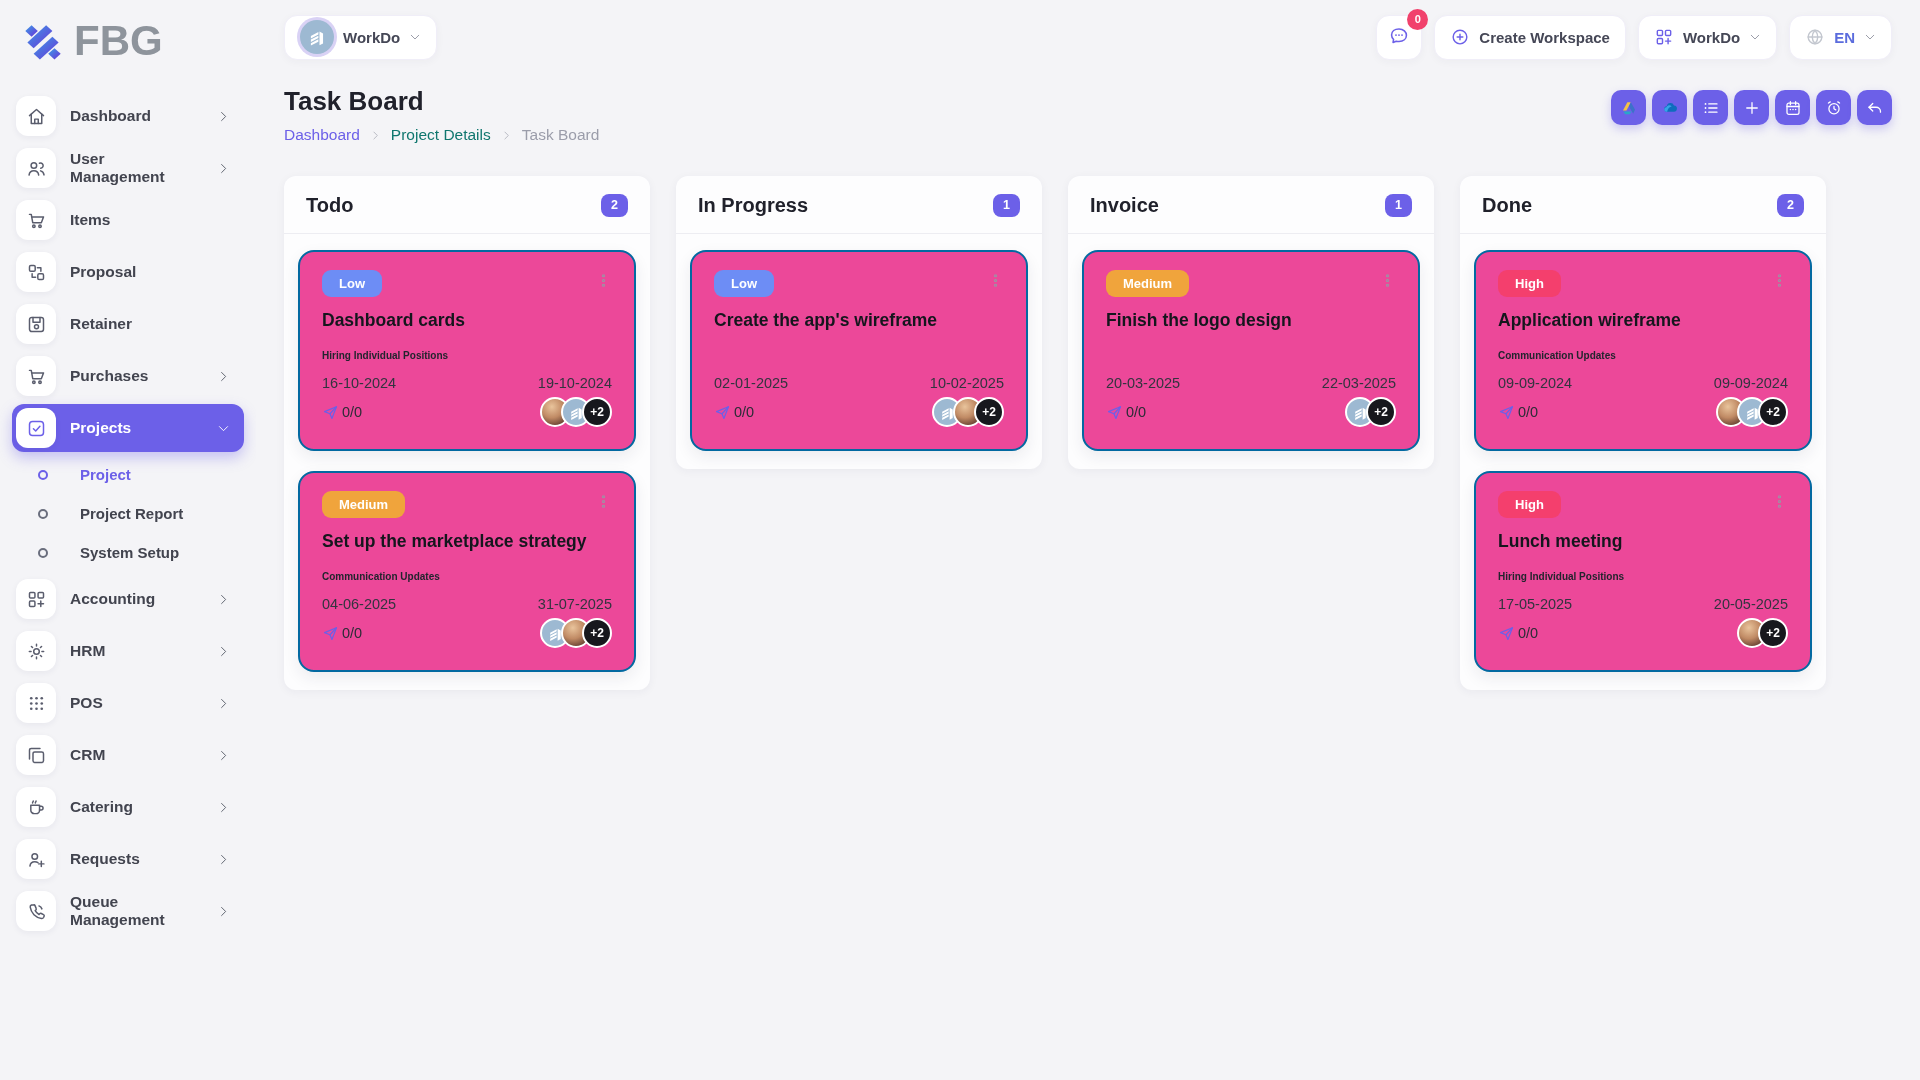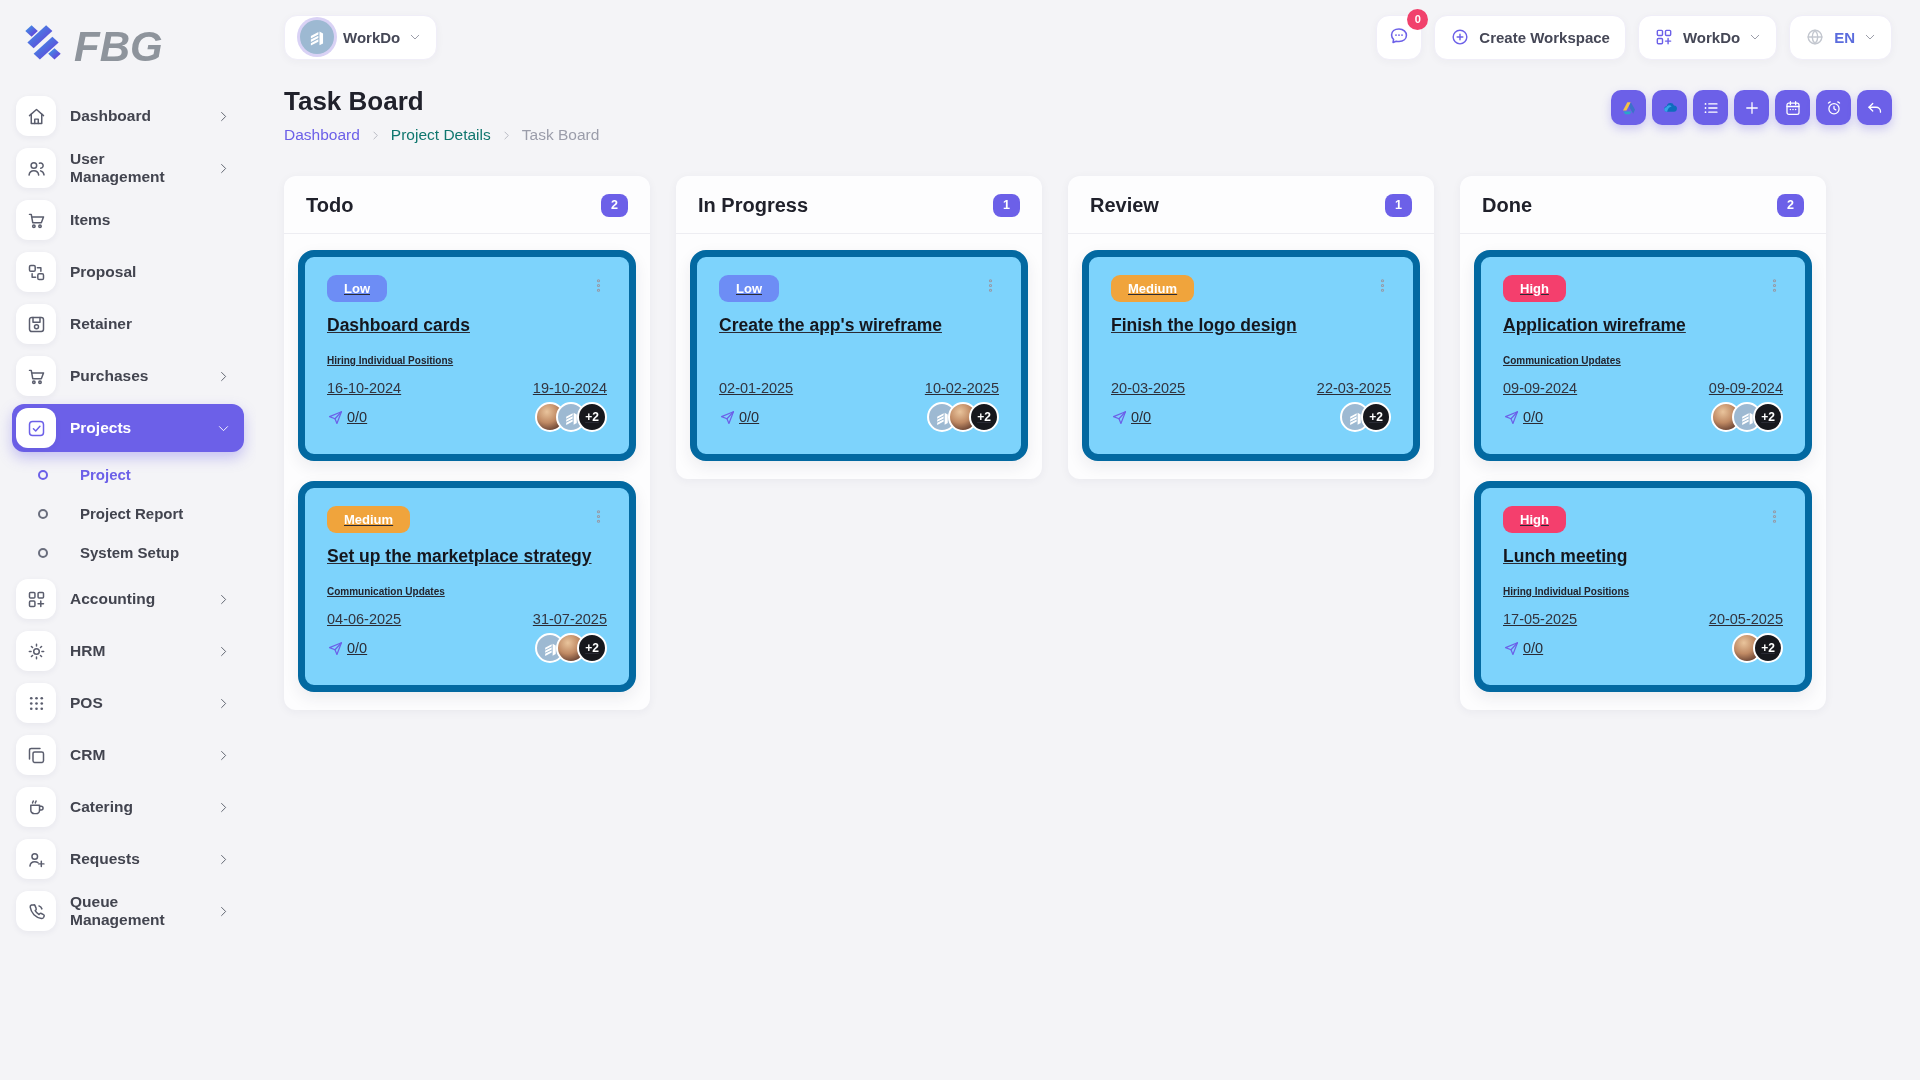--- a/index.html
+++ b/index.html
@@ -14,7 +14,7 @@
 
   
   .sidebar { width:256px; flex:0 0 256px; height:1080px; overflow:hidden; padding-top:12px; }
-  .logo { display:flex; align-items:center; gap:6px; padding:8px 10px 14px 18px; cursor:pointer;font-style:italic; }
+  .logo { display:flex; gap:6px; padding:8px 10px 14px 18px; cursor:pointer; }
   .logo-text { font-size:42px; font-weight:800; color:#8e949c; letter-spacing:0px; line-height:1; }
   .nav-item { display:flex; align-items:center; gap:14px; margin:4px 12px; padding:4px 14px 4px 4px;
     border-radius:12px; cursor:pointer; }

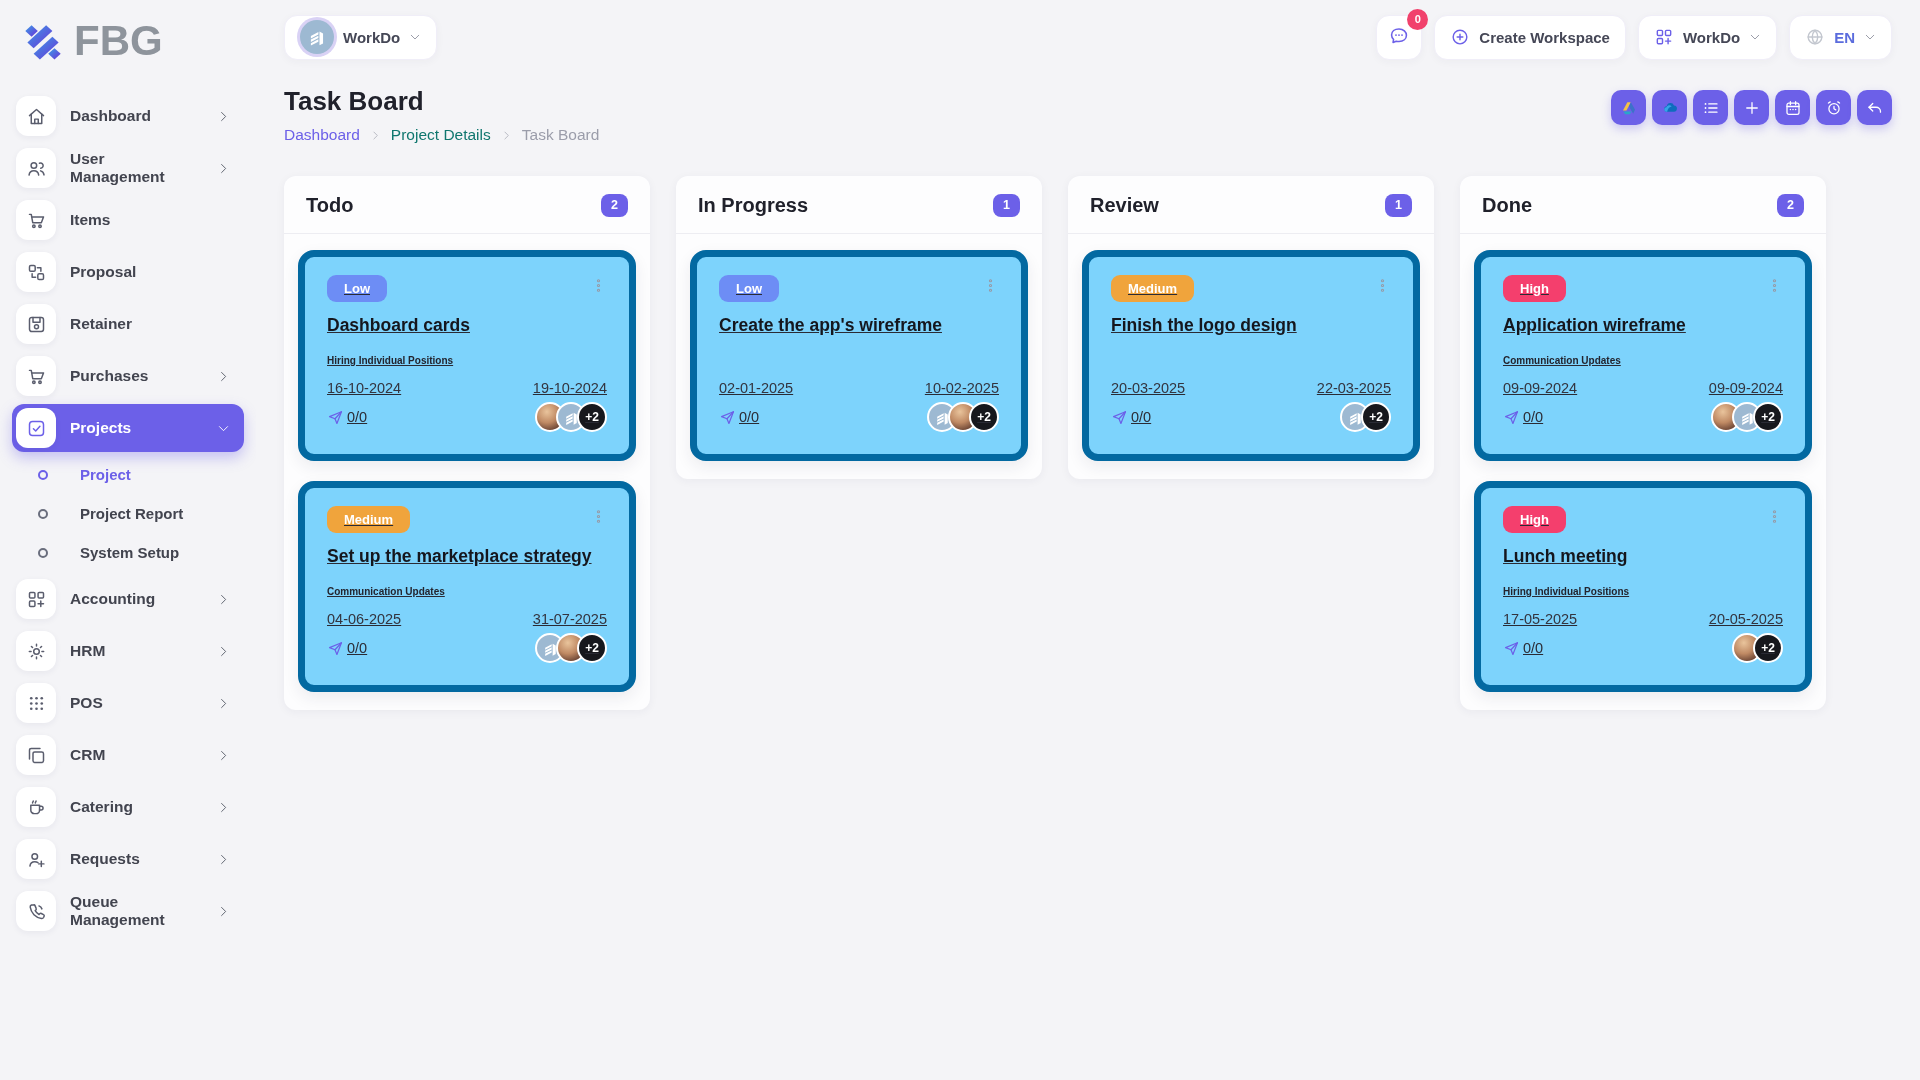--- a/index.html
+++ b/index.html
@@ -733,7 +733,7 @@
 
   <div class="column">
     <div class="col-head">
-      <span class="col-title">Review</span>
+      <span class="col-title">Invoice</span>
       <span class="col-count">1</span>
     </div>
     <div class="col-cards">

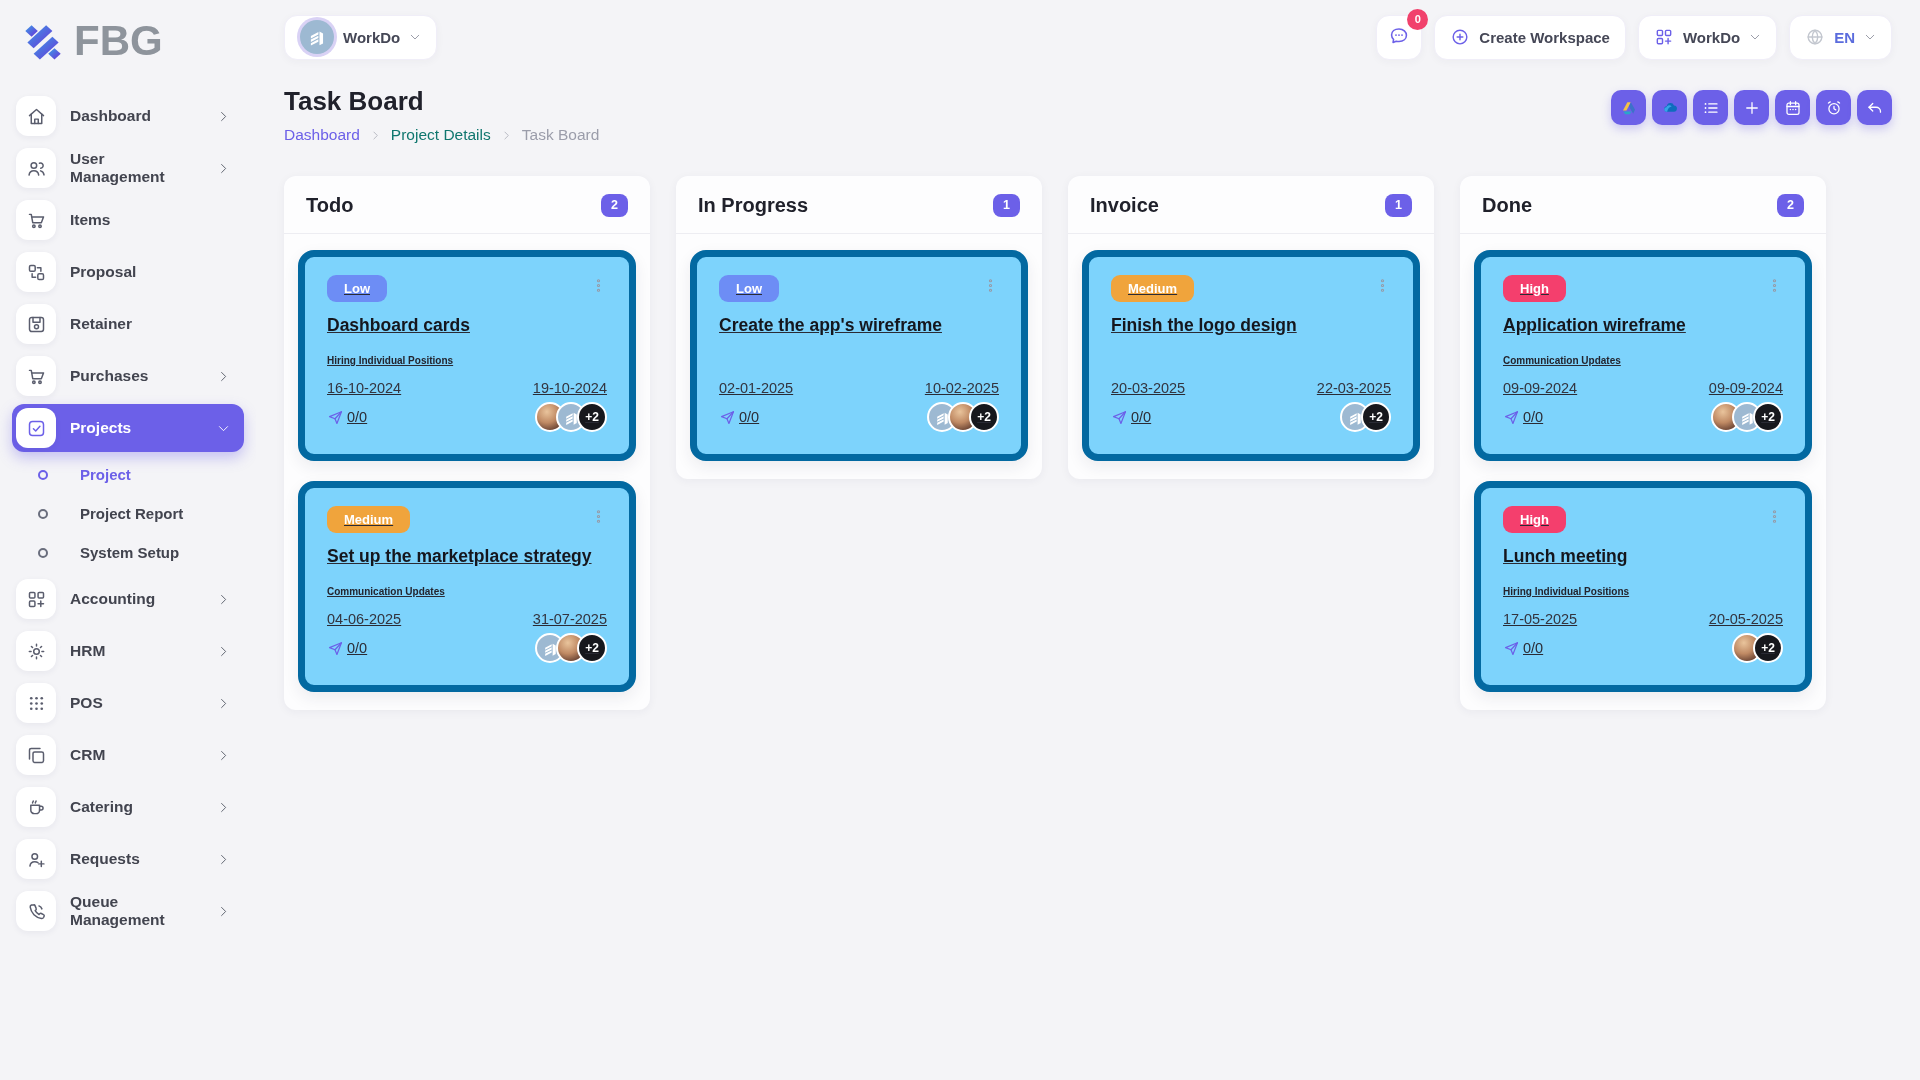--- a/index.html
+++ b/index.html
@@ -85,8 +85,8 @@
   .col-count { background:var(--accent); color:#fff; font-size:12.5px; font-weight:700;
     padding:4px 10px; border-radius:8px; }
   .col-cards { padding:16px 14px 12px 14px; display:flex; flex-direction:column; gap:20px; }
-  .card { background:#7dd3fc; border-radius:16px; border:7px solid #0369a1;
-    box-shadow:0 6px 16px rgba(36,36,60,.08); padding:18px 22px 20px 22px; cursor:grab;text-decoration:underline; }
+  .card { background:#ec4899; border-radius:16px; border:2px solid #0369a1;
+    box-shadow:0 6px 16px rgba(36,36,60,.08); padding:18px 22px 20px 22px; cursor:grab; }
   .card-top { display:flex; align-items:flex-start; justify-content:space-between; }
   .prio { color:#fff; font-size:13px; font-weight:600; padding:6px 17px; border-radius:9px; }
   .prio.low { background:var(--low); }

